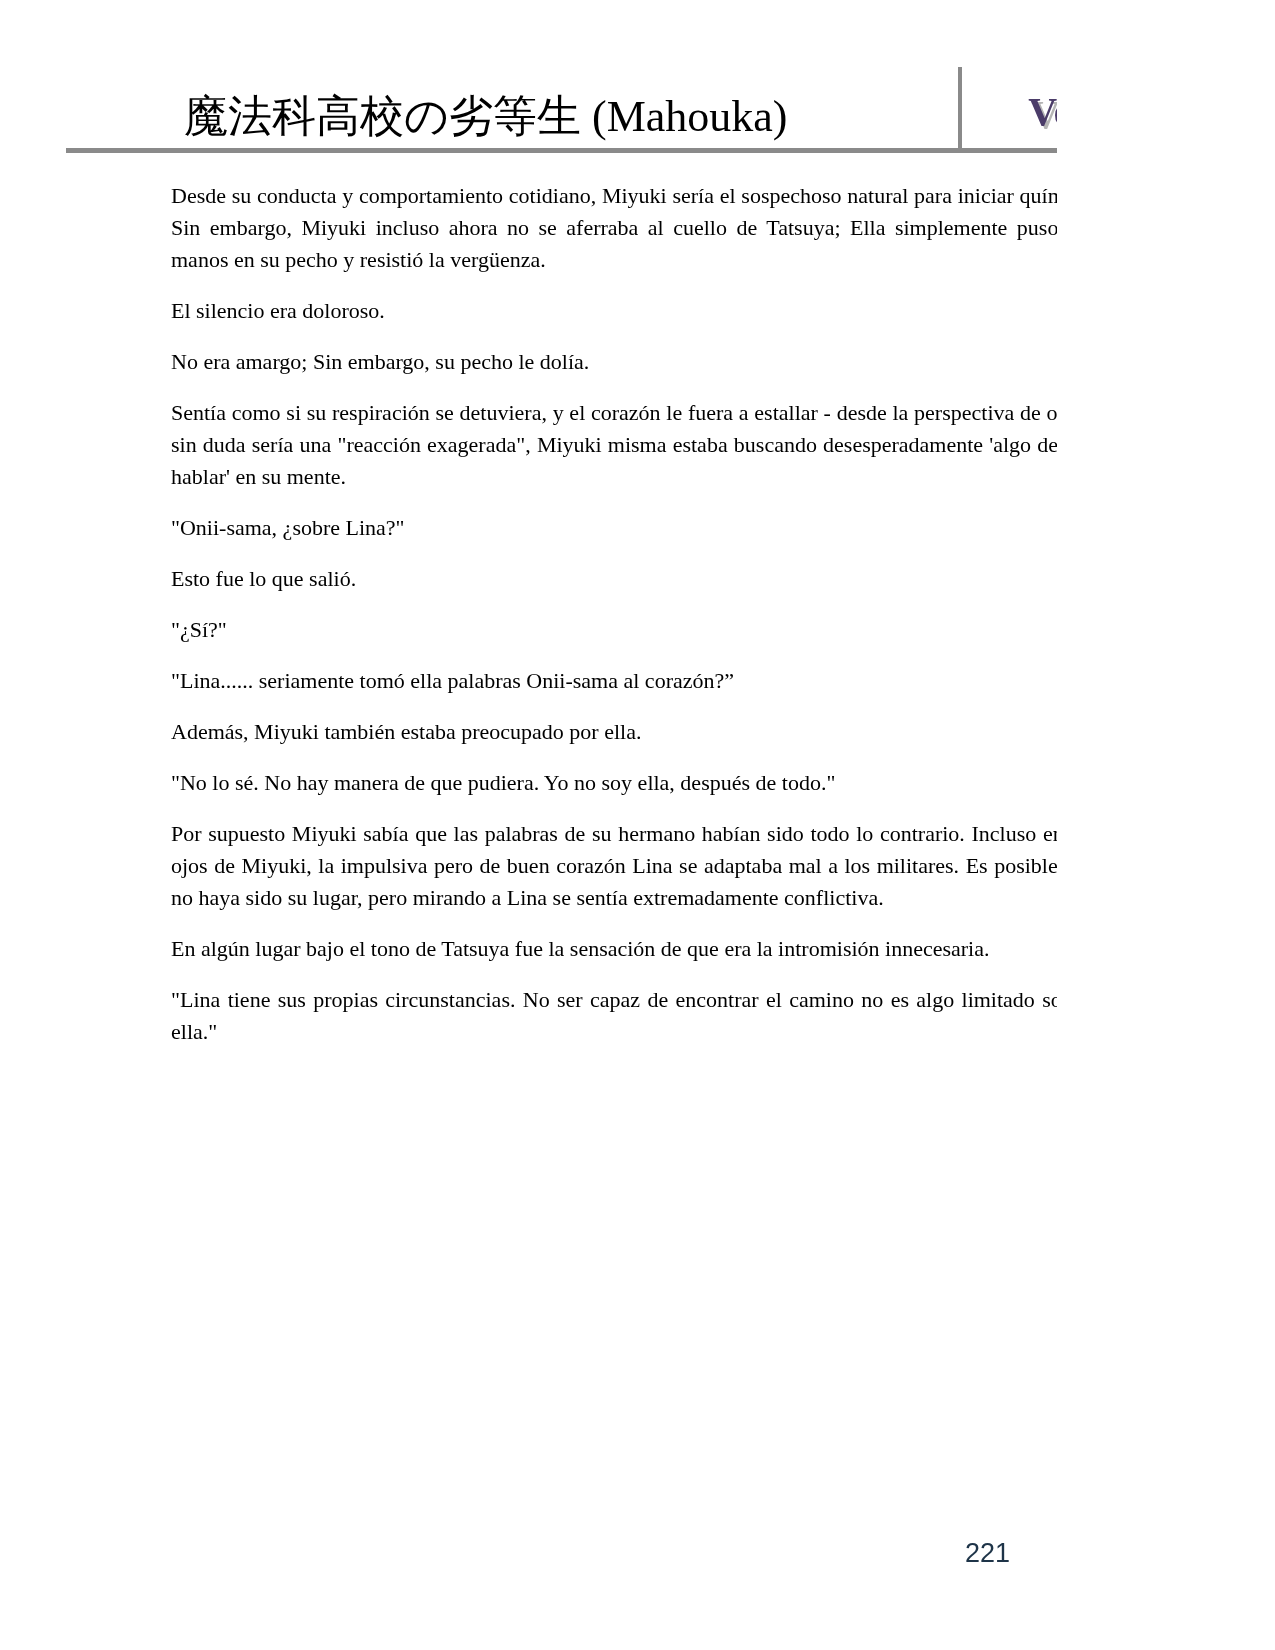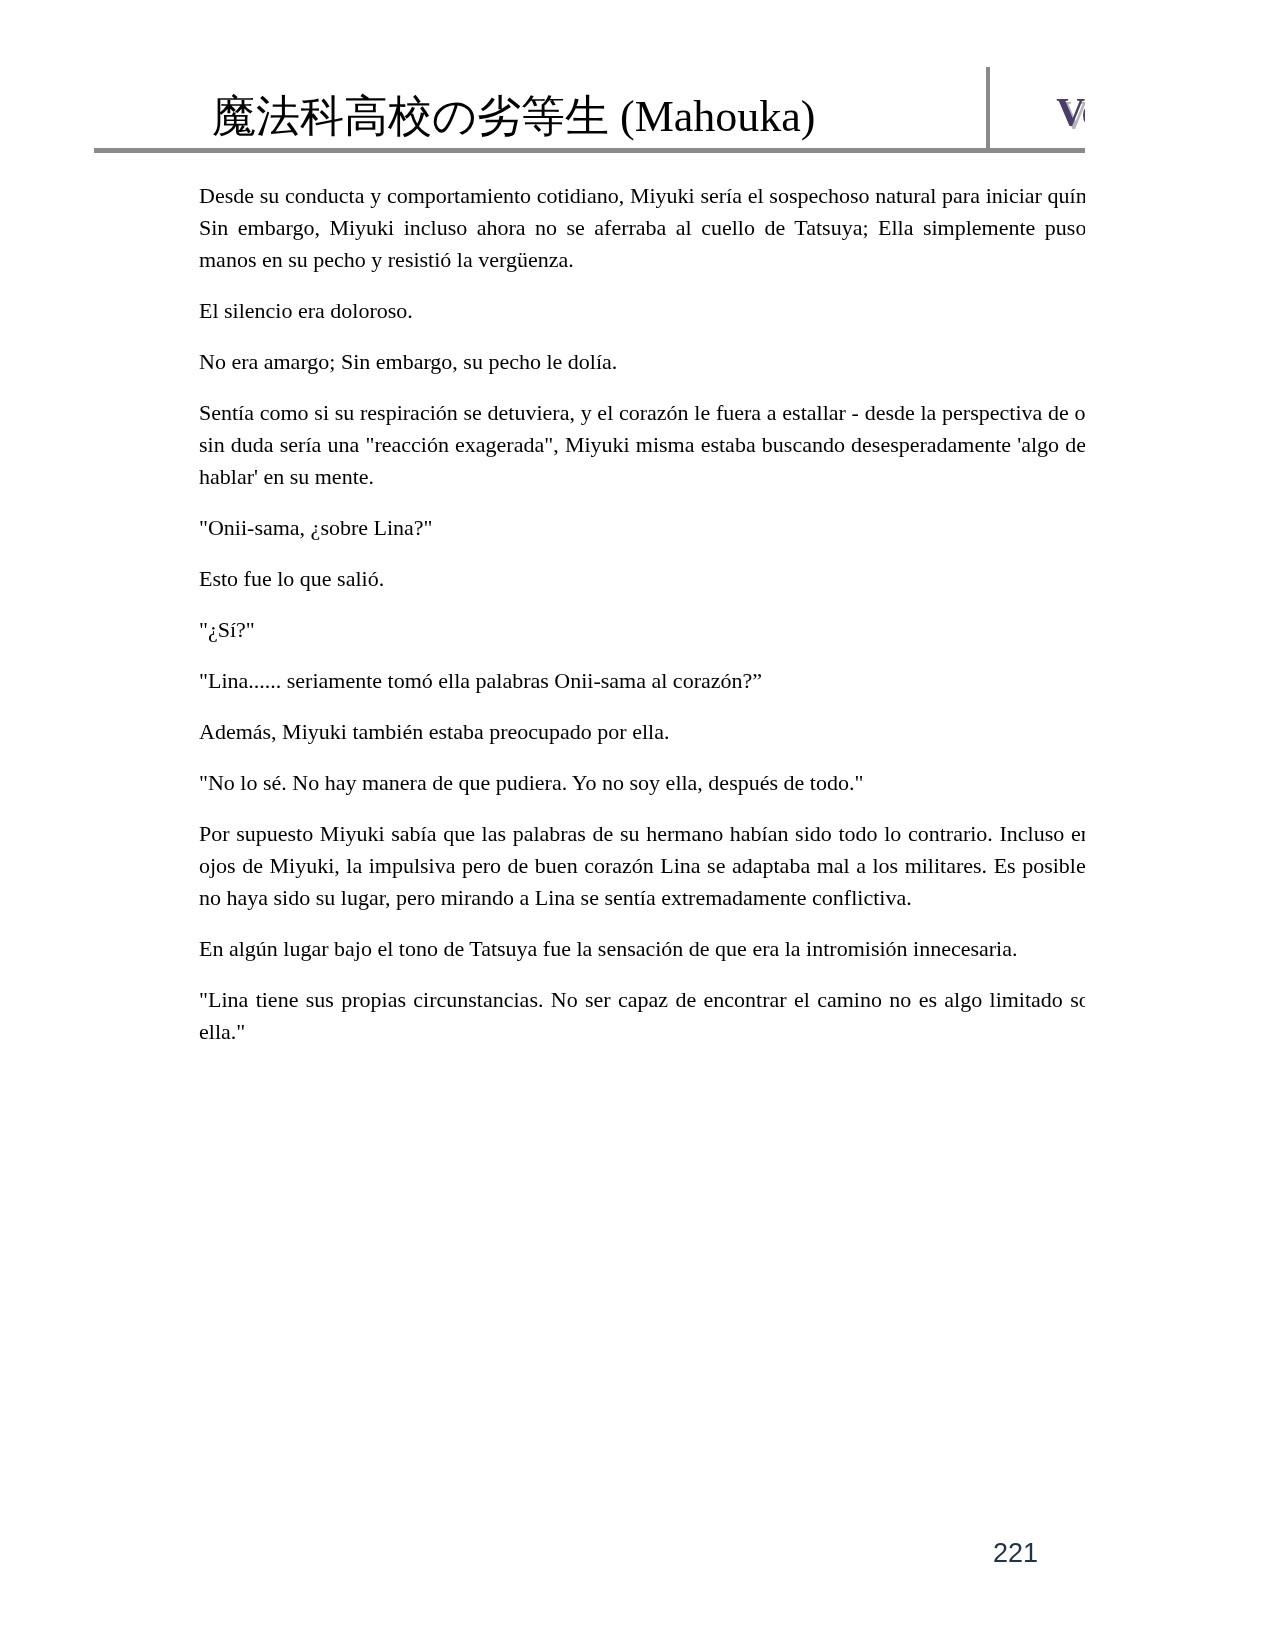--- a/index.html
+++ b/index.html
@@ -15,7 +15,6 @@
     overflow: hidden;
     font-family: "Liberation Serif", "DejaVu Serif", serif;
     color: #000000;
-    margin-left: 28px;
   }
 
   

